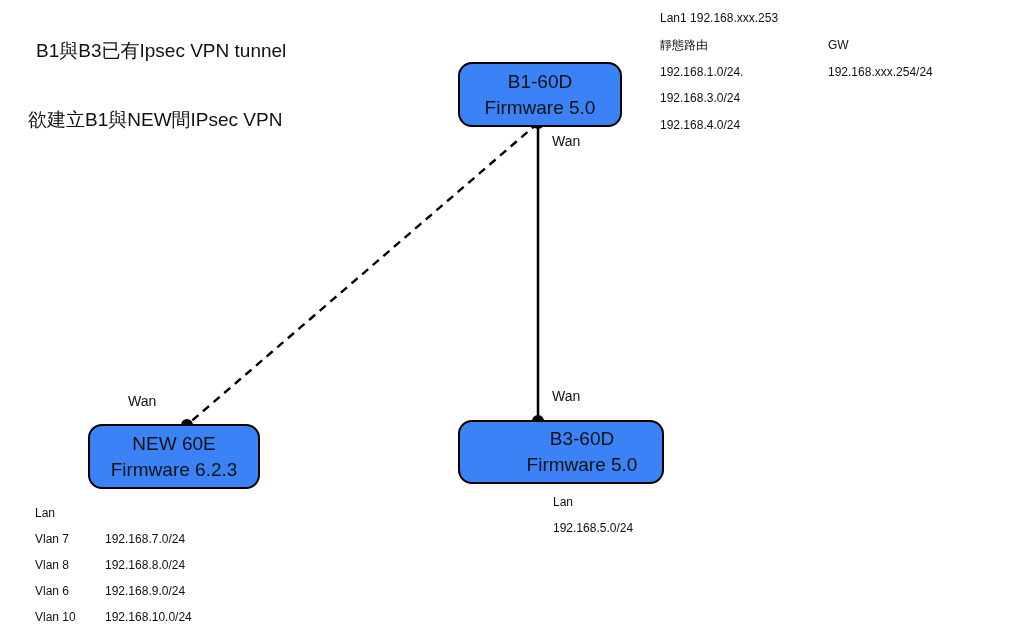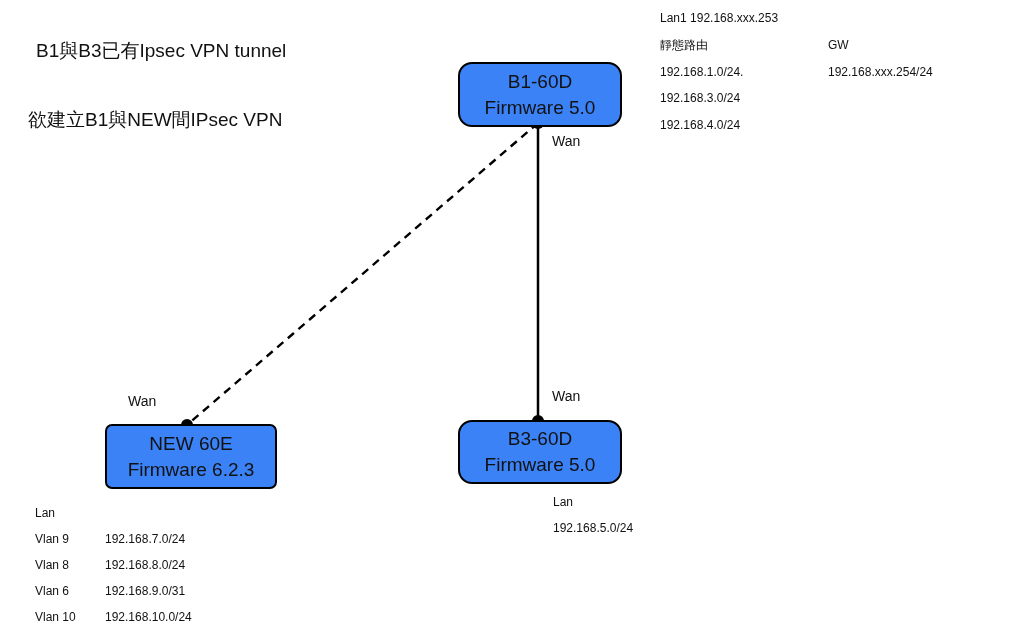--- a/index.html
+++ b/index.html
@@ -121,7 +121,7 @@
     <div>192.168.5.0/24</div>
   </div>
 
-  <div class="node-box" style="left:105px; top:424px; width:168px; height:61px;border-radius:7px;">
+  <div class="node-box" style="left:88px; top:424px; width:168px; height:61px;">
     <div>NEW 60E</div>
     <div>Firmware 6.2.3</div>
   </div>

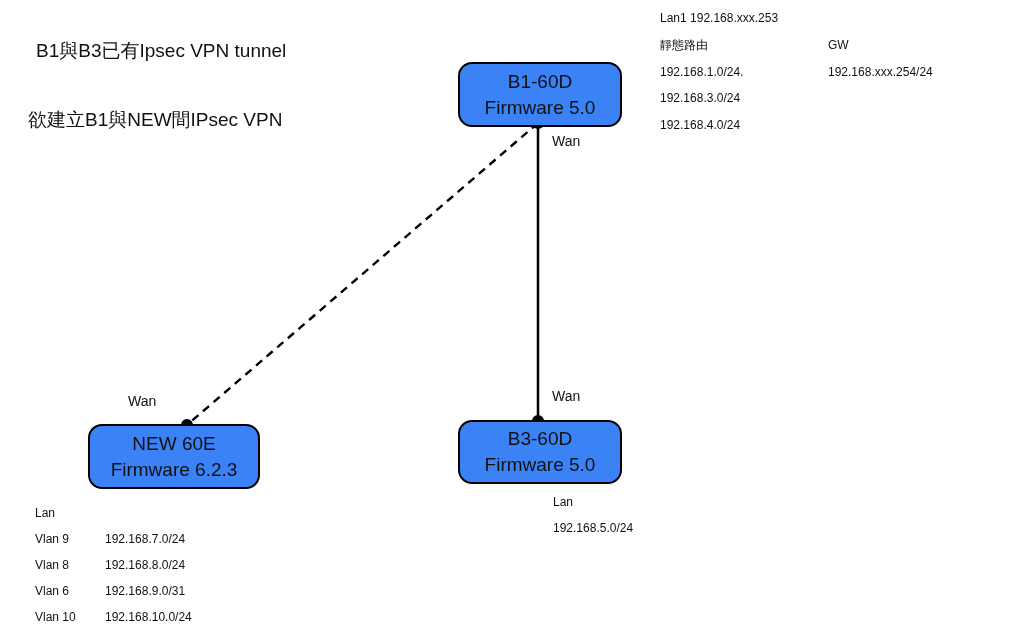--- a/index.html
+++ b/index.html
@@ -111,7 +111,7 @@
   </div>
   <div class="wan-label" style="left:552px; top:133px;">Wan</div>
 
-  <div class="node-box" style="left:458px; top:420px; width:160px; height:60px;">
+  <div class="node-box" style="left:458px; top:420px; width:160px; height:60px;padding-left:42px;">
     <div>B3-60D</div>
     <div>Firmware 5.0</div>
   </div>

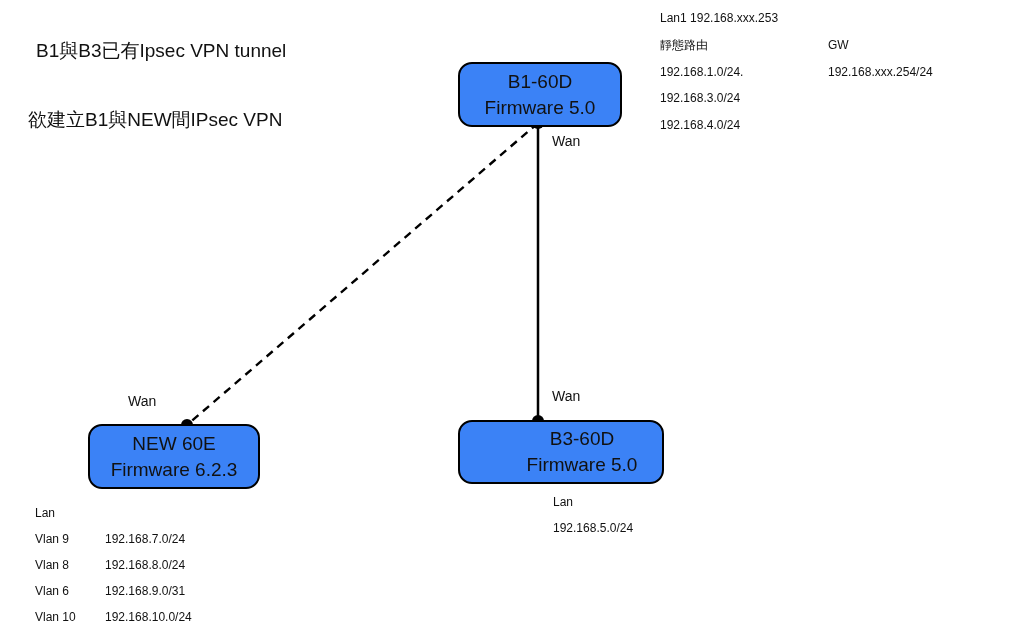--- a/index.html
+++ b/index.html
@@ -130,7 +130,7 @@
   <div class="info-block" style="left:35px; top:500px; line-height:26px;">
     <div>Lan</div>
     <div class="info-row">
-      <span class="vlan-label misspell">Vlan 9</span><span>192.168.7.0/24</span>
+      <span class="vlan-label misspell">Vlan 7</span><span>192.168.7.0/24</span>
     </div>
     <div class="info-row">
       <span class="vlan-label misspell">Vlan 8</span><span>192.168.8.0/24</span>

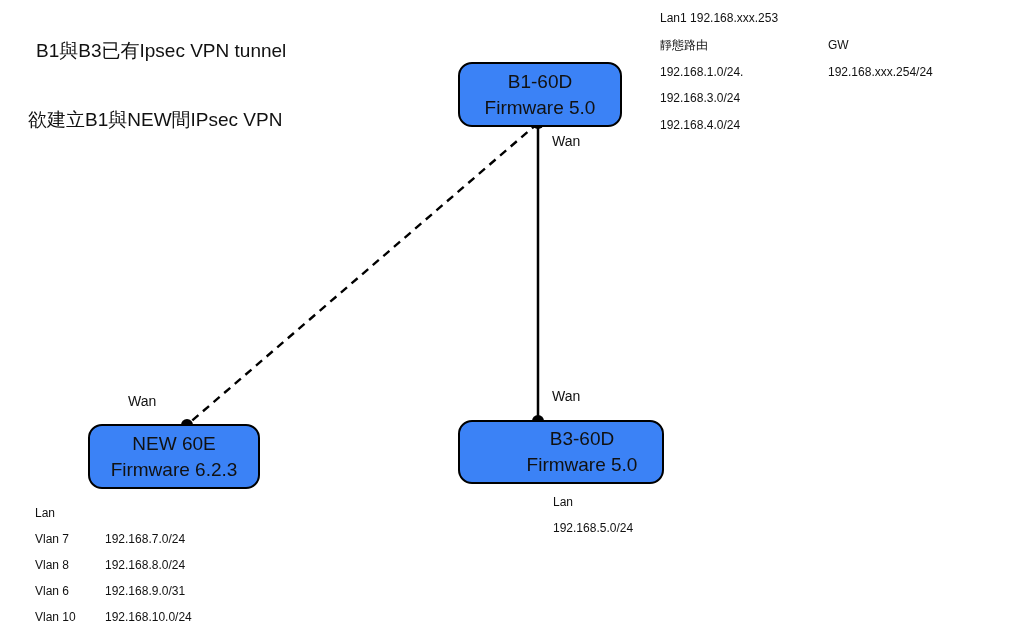--- a/index.html
+++ b/index.html
@@ -136,7 +136,7 @@
       <span class="vlan-label misspell">Vlan 8</span><span>192.168.8.0/24</span>
     </div>
     <div class="info-row">
-      <span class="vlan-label misspell">Vlan 6</span><span>192.168.9.0/31</span>
+      <span class="vlan-label misspell">Vlan 6</span><span>192.168.9.0/24</span>
     </div>
     <div class="info-row">
       <span class="vlan-label misspell">Vlan 10</span><span>192.168.10.0/24</span>

